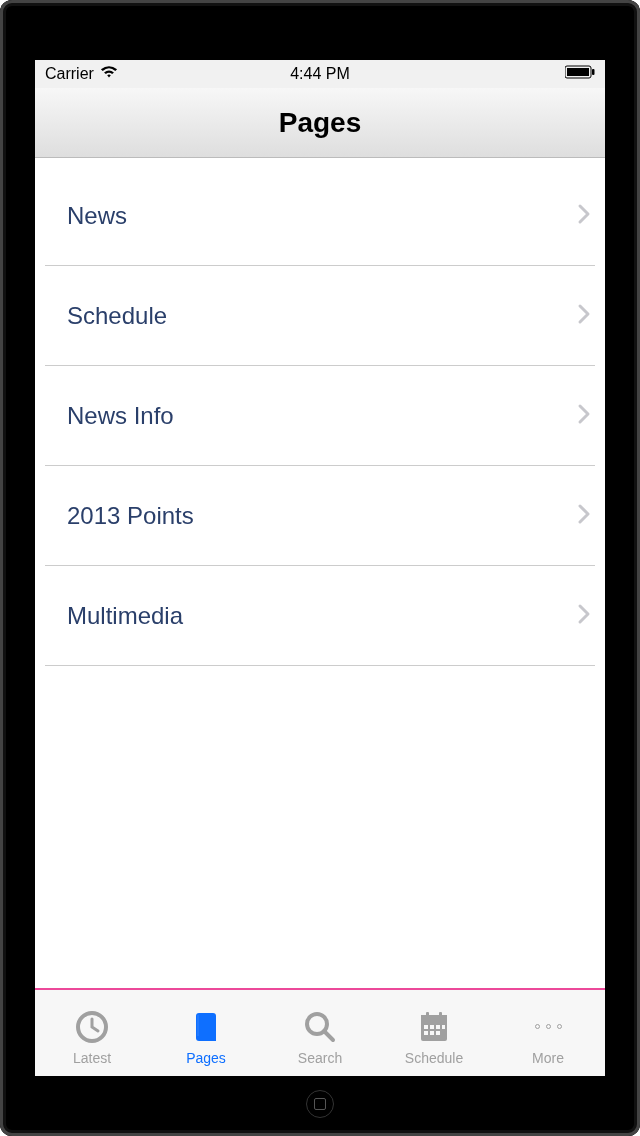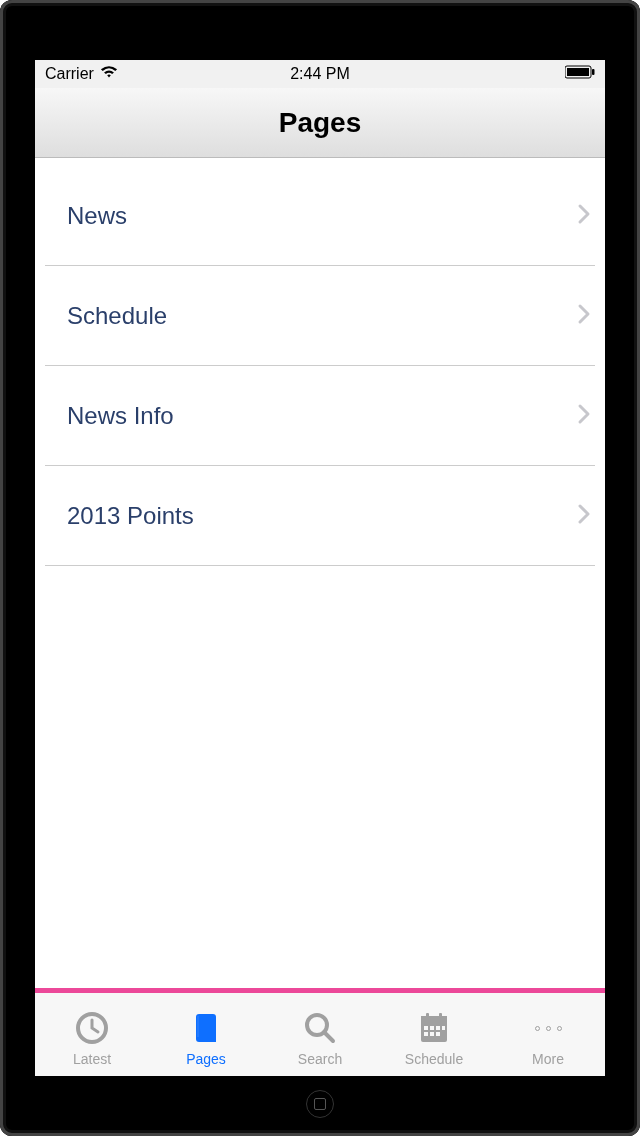--- a/index.html
+++ b/index.html
@@ -188,7 +188,7 @@
             </svg>
         </span>
       </div>
-      <div class="status-center">2:44 PM</div>
+      <div class="status-center">4:44 PM</div>
       <div class="status-right">
         <span class="battery-icon">
           <svg viewBox="0 0 30 14">

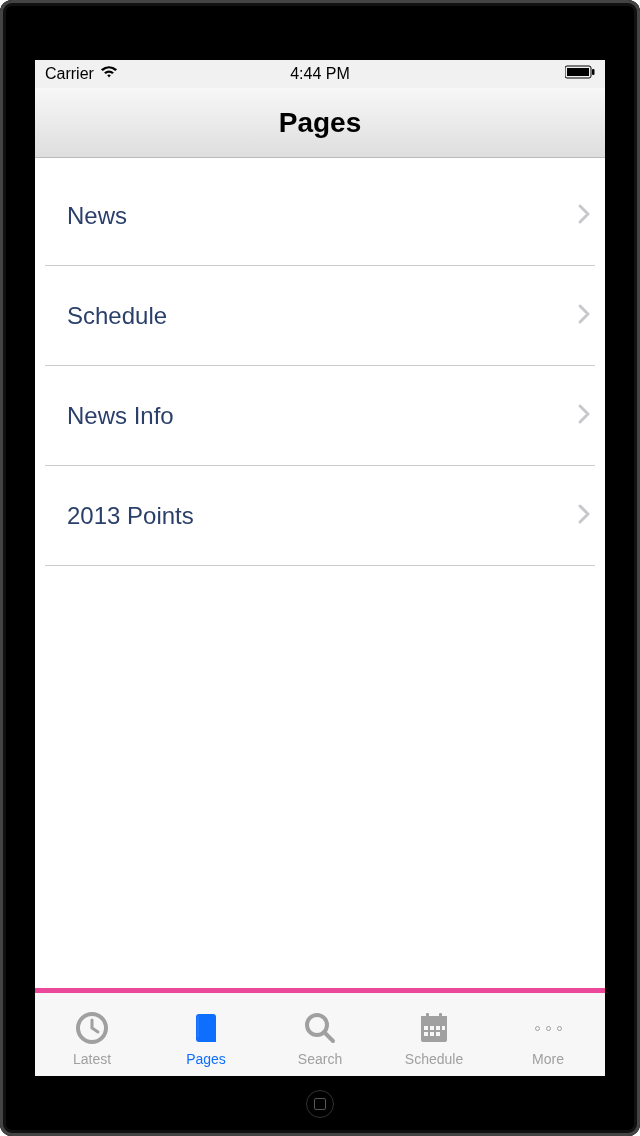--- a/index.html
+++ b/index.html
@@ -225,6 +225,12 @@
         </div>
         <div class="list-item">
           <span class="label">2013 Points</span>
+          <span class="chevron"><svg viewBox="0 0 14 22">
+              <polyline points="3,3 11,11 3,19" stroke-linecap="round" stroke-linejoin="round"></polyline>
+            </svg></span>
+        </div>
+        <div class="list-item">
+          <span class="label">Multimedia</span>
           <span class="chevron"><svg viewBox="0 0 14 22">
               <polyline points="3,3 11,11 3,19" stroke-linecap="round" stroke-linejoin="round"></polyline>
             </svg></span>

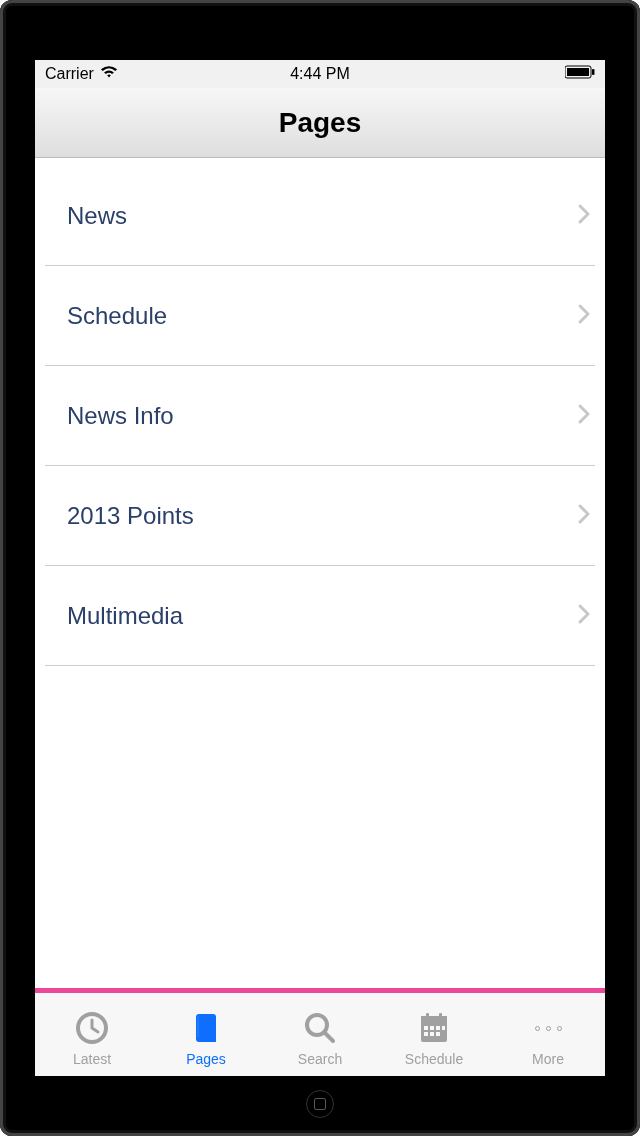--- a/index.html
+++ b/index.html
@@ -130,7 +130,7 @@
     .tab-bar {
       height: 88px;
       background: #f7f7f7;
-      border-top: 5px solid #ec4899;
+      border-top: 2px solid #ec4899;
       display: flex;
       justify-content: space-around;
       align-items: center;

